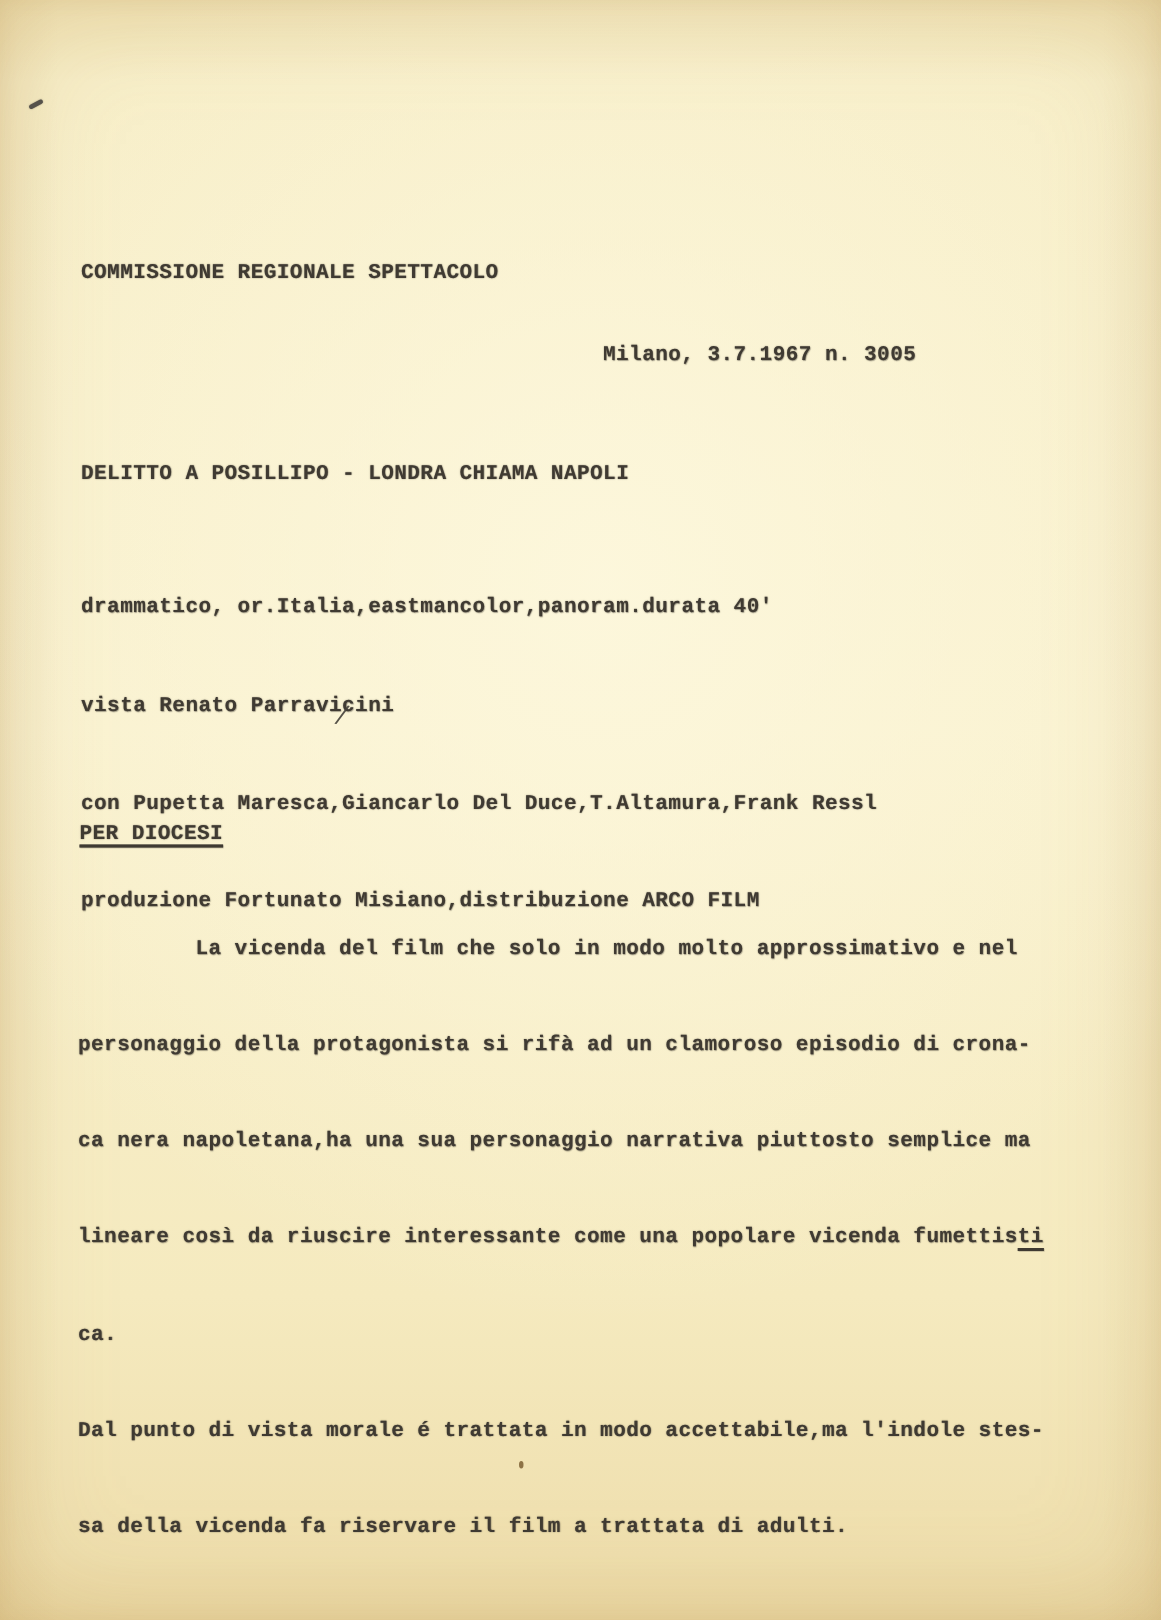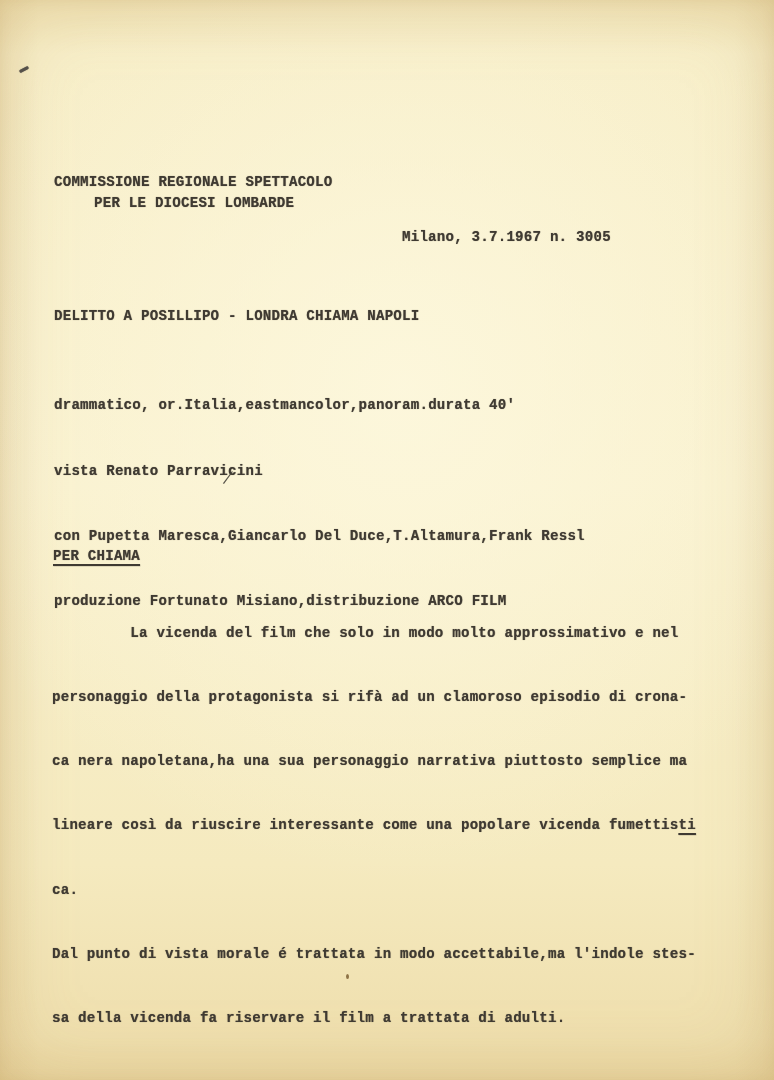--- a/index.html
+++ b/index.html
@@ -96,7 +96,6 @@
   <div class="pen-mark"></div>
 
   <div class="tw letterhead-1">COMMISSIONE REGIONALE SPETTACOLO</div>
-  <div class="tw letterhead-2">PER LE DIOCESI LOMBARDE</div>
 
   <div class="tw dateline">Milano, 3.7.1967 n. 3005</div>
 

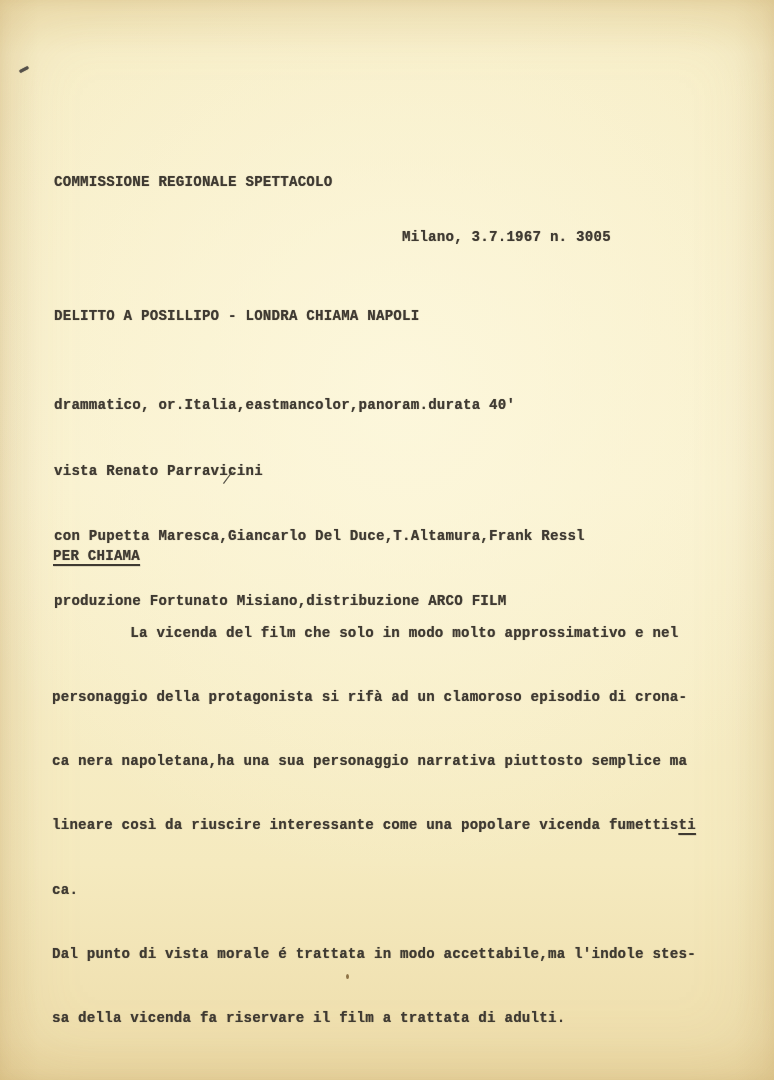--- a/index.html
+++ b/index.html
@@ -110,7 +110,7 @@
 
   <div class="slash-mark">/</div>
 
-  <div class="tw rating">PER CHIAMA</div>
+  <div class="tw rating">PER DIOCESI</div>
 
   <div class="tw review">
     <div><span>         La vicenda del film che solo in modo molto approssimativo e nel</span><span class="u"></span></div>

